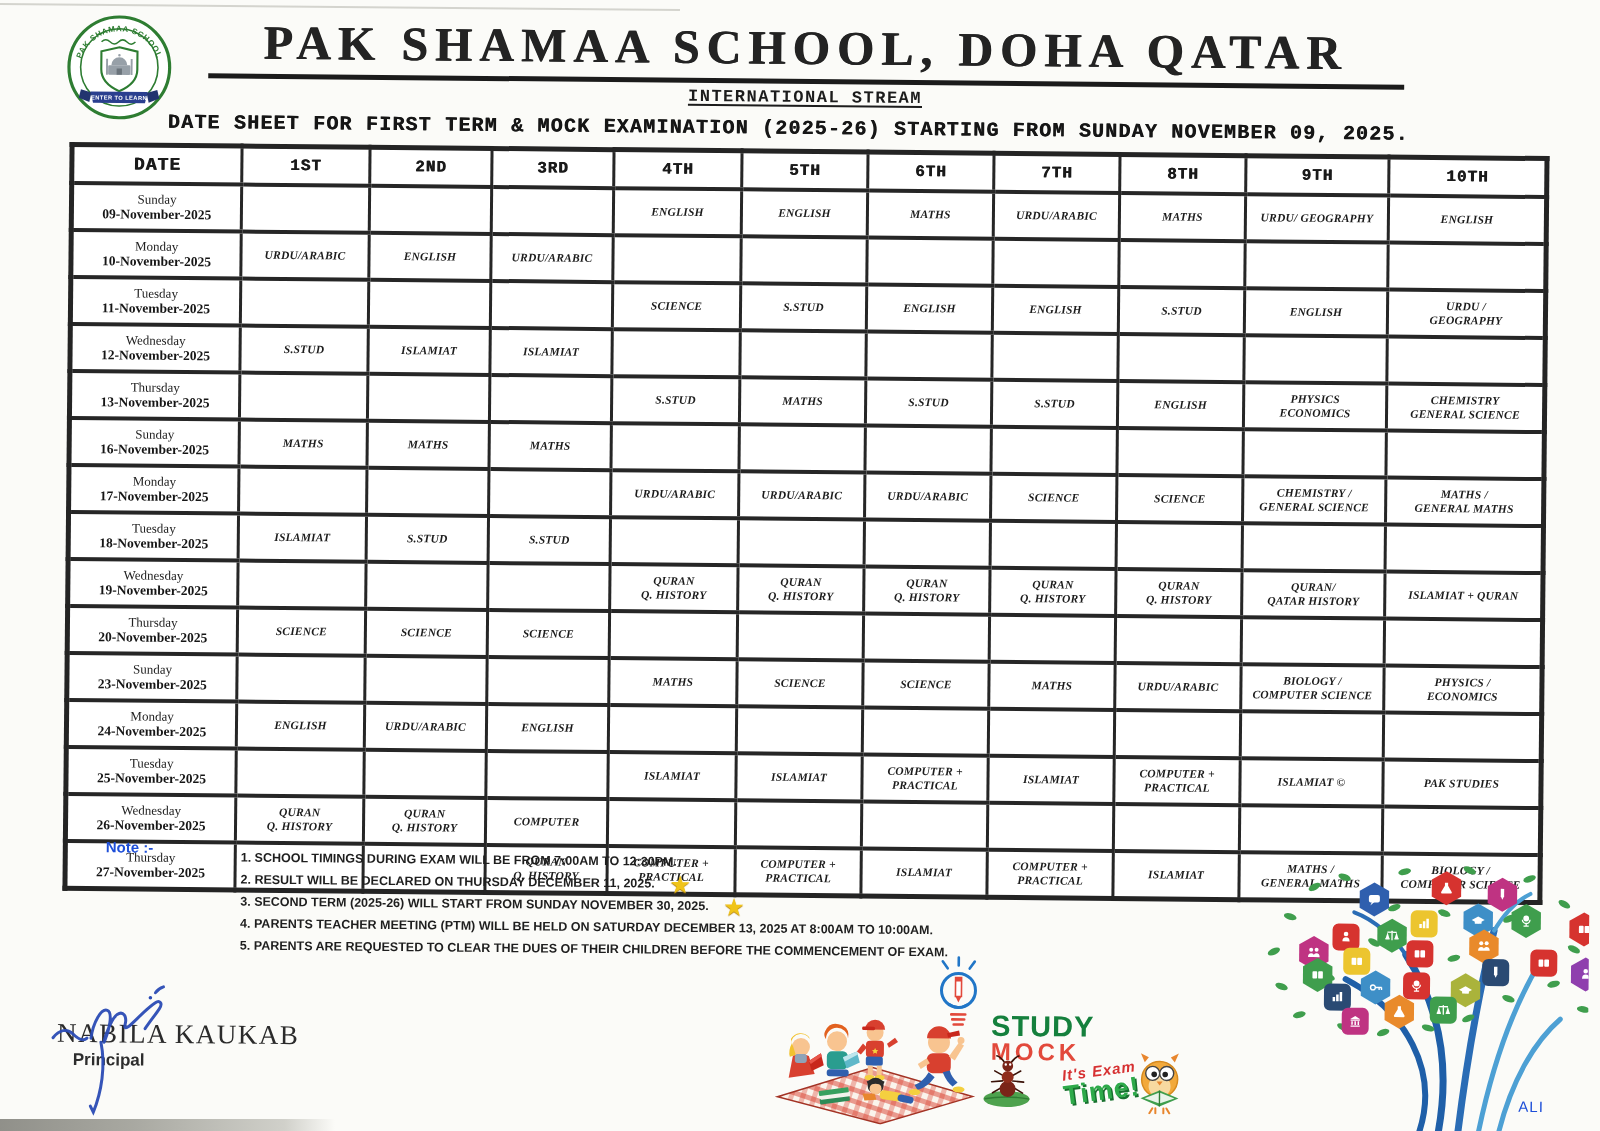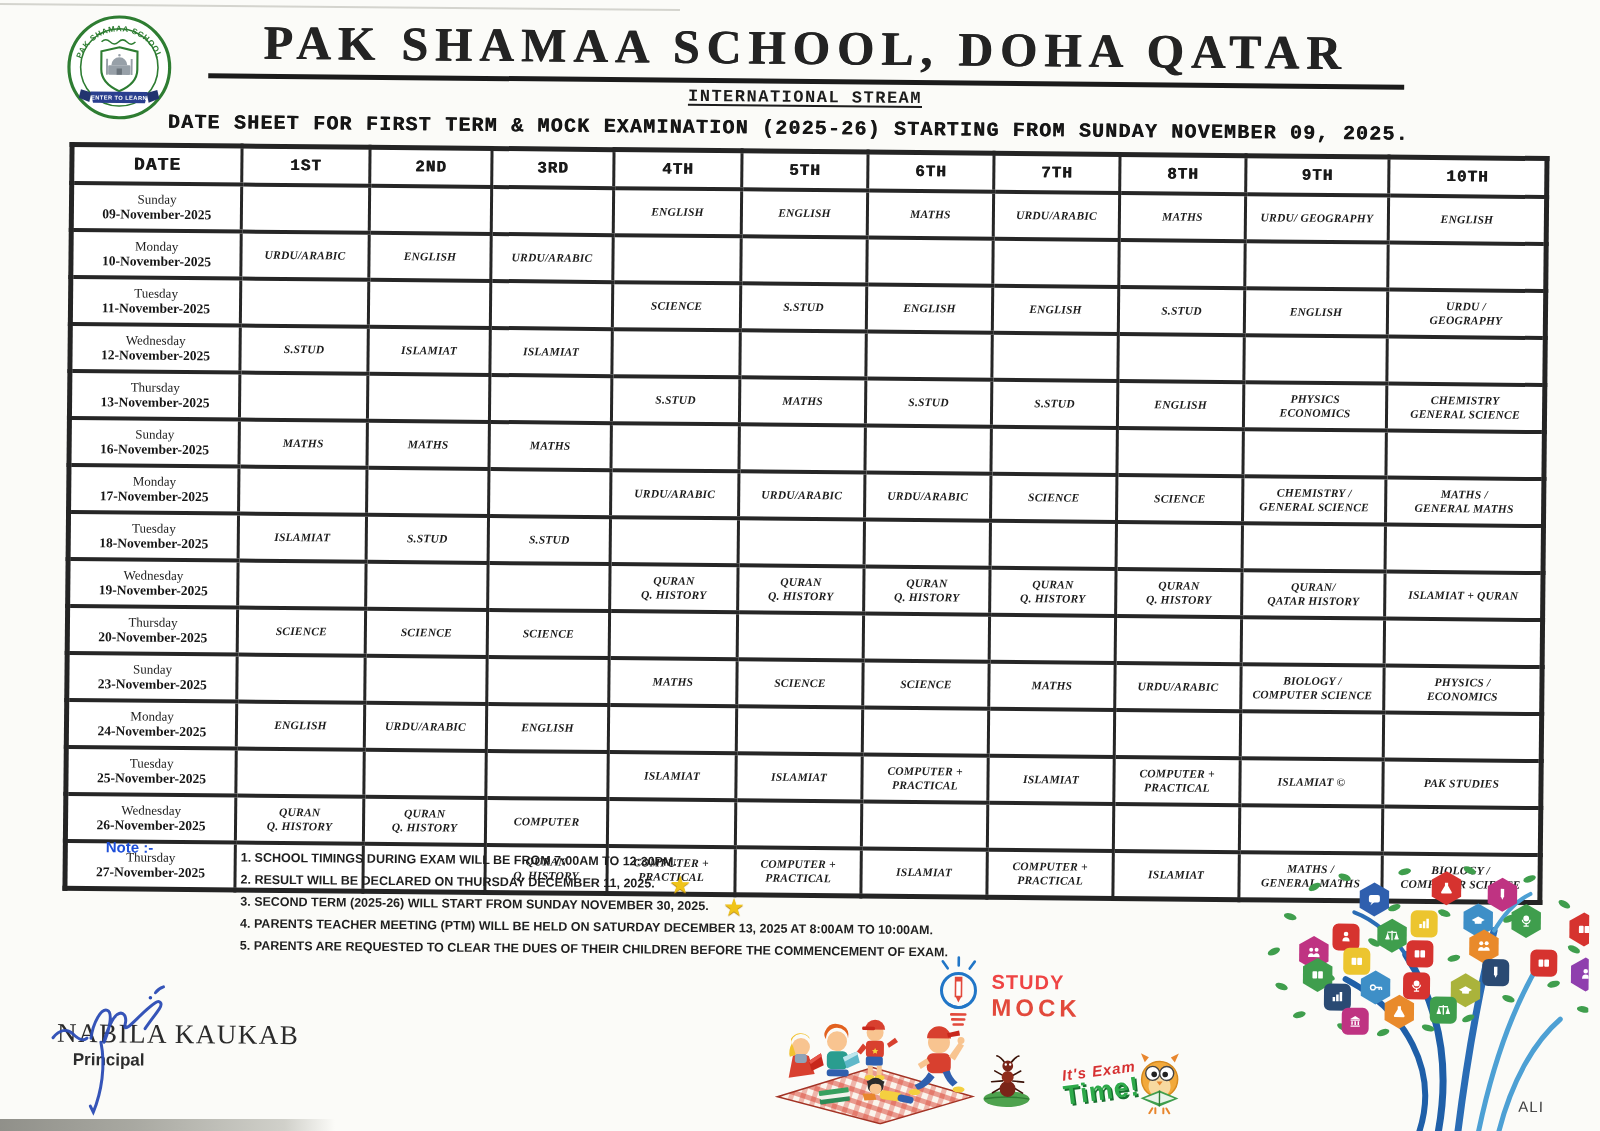--- a/index.html
+++ b/index.html
@@ -60,7 +60,7 @@
   .kids{position:absolute;left:772px;top:992px;}
   .study{position:absolute;left:936px;top:944px;display:flex;}
   .study-text{margin-top:16px;margin-left:2px;font-weight:800;line-height:26px;}
-  .st1{font-size:20px;color:#ef4444;letter-spacing:1px;}
+  .st1{font-size:29px;color:#15803d;letter-spacing:1px;margin-top:44px;}
   .st2{font-size:24px;color:#e2493b;letter-spacing:4px;}
   .ant{position:absolute;left:986px;top:1040px;}
   .examtime{position:absolute;left:1050px;top:1052px;transform:rotate(-8deg);text-align:center;width:120px;}

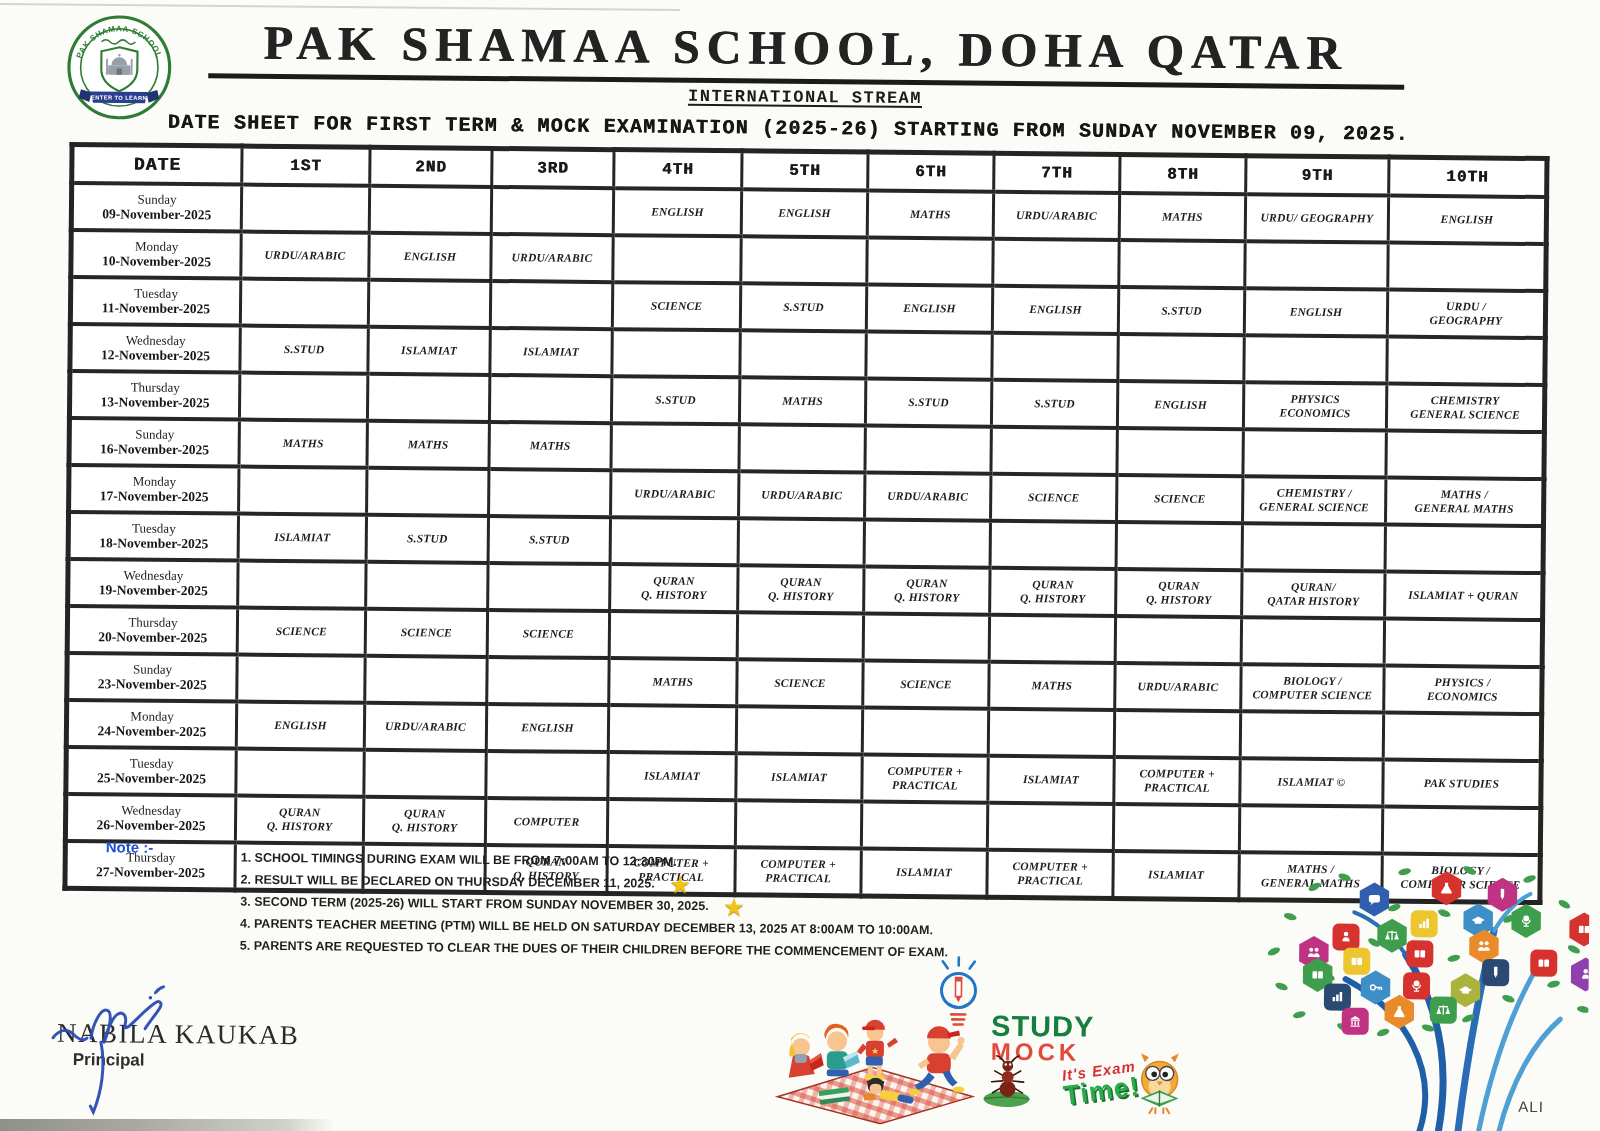--- a/index.html
+++ b/index.html
@@ -69,7 +69,7 @@
        text-shadow:1.5px 2px 0 #17702e,-1px -1px 0 #ffffff,1px -1px 0 #ffffff;}
   .owl{position:absolute;left:1138px;top:1036px;}
   .tree{position:absolute;left:1262px;top:845px;}
-  .ali{position:absolute;left:1528px;top:1084px;font-size:15px;color:#404040;letter-spacing:1px;}
+  .ali{position:absolute;left:1528px;top:1084px;font-size:15px;color:#1d4ed8;letter-spacing:1px;}
 </style>
 </head>
 <body>

